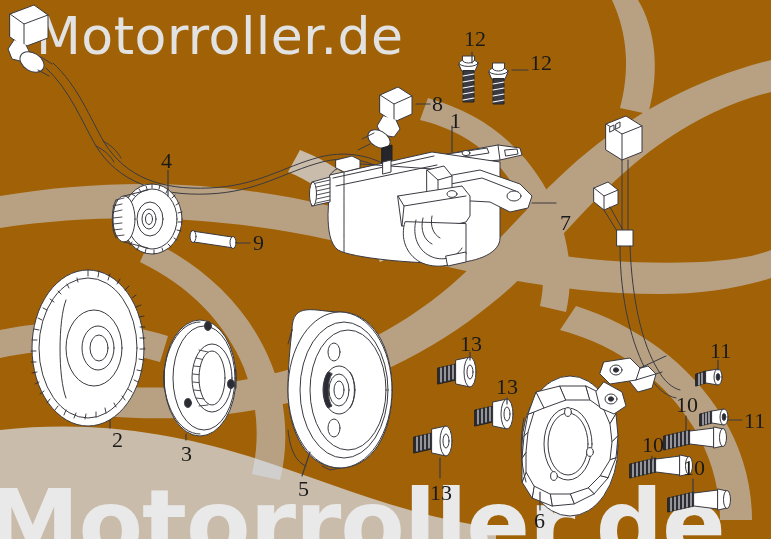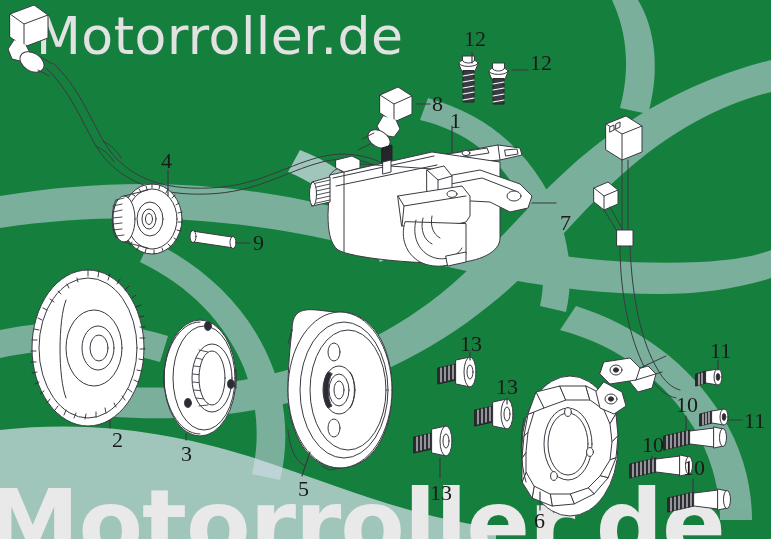--- a/index.html
+++ b/index.html
@@ -8,7 +8,7 @@
   #stage{
     position:relative;
     width:771px;height:539px;
-    background:#15803d;
+    background:#a16207;
     overflow:hidden;
   }
   #stage svg{position:absolute;left:0;top:0;width:771px;height:539px;}

